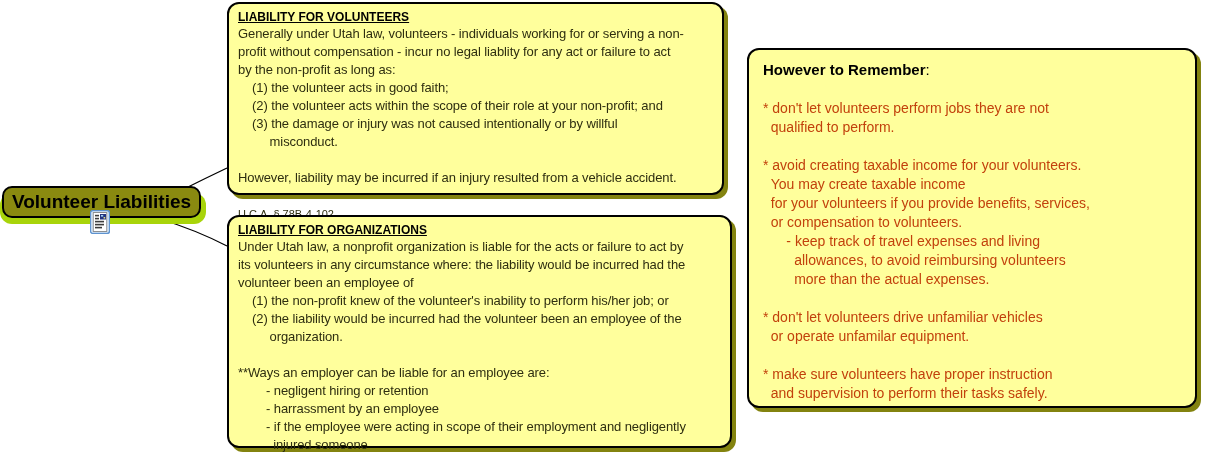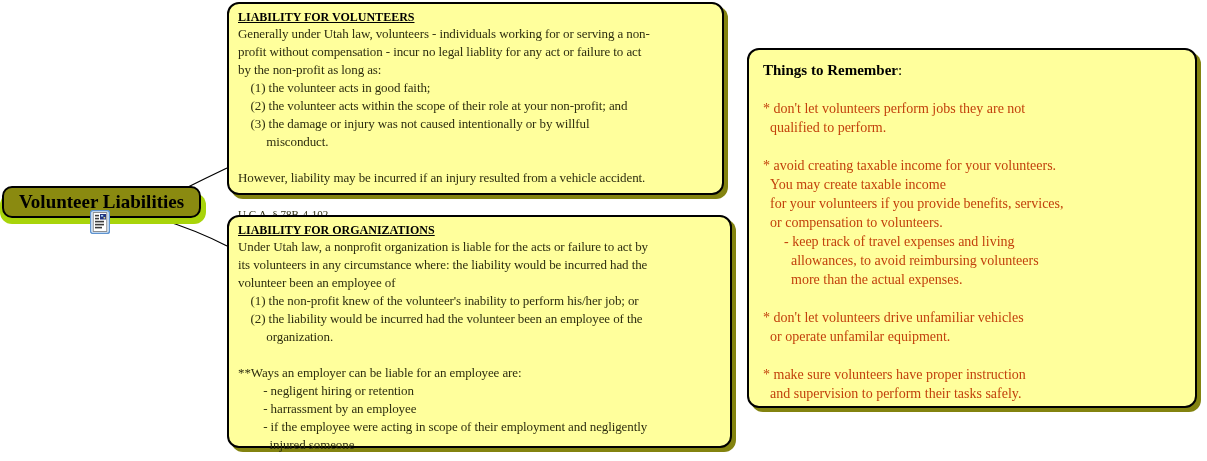--- a/index.html
+++ b/index.html
@@ -8,7 +8,7 @@
     width: 1207px;
     height: 461px;
     background: #ffffff;
-    font-family: Liberation Serif, serif;
+    font-family: Liberation Sans, sans-serif;
     overflow: hidden;
   }
 

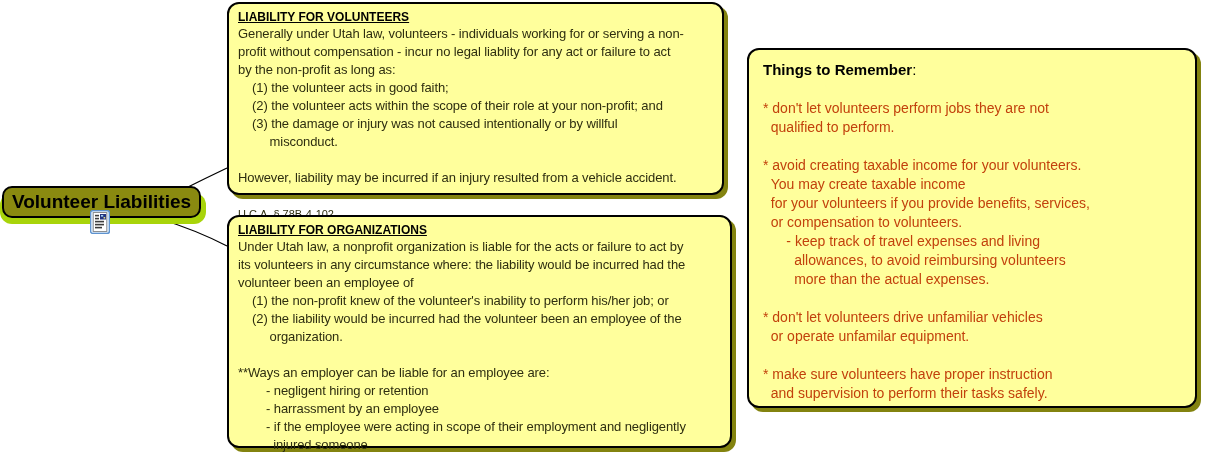--- a/index.html
+++ b/index.html
@@ -121,7 +121,7 @@
   </div>
 
   <div class="ybox" id="box-reminders">
-    <div class="rem-title-line"><span class="rem-title">Things to Remember</span><span class="rem-colon">:</span></div>
+    <div class="rem-title-line"><span class="rem-title">However to Remember</span><span class="rem-colon">:</span></div>
     <div class="rem-body">* don't let volunteers perform jobs they are not
   qualified to perform.
 

